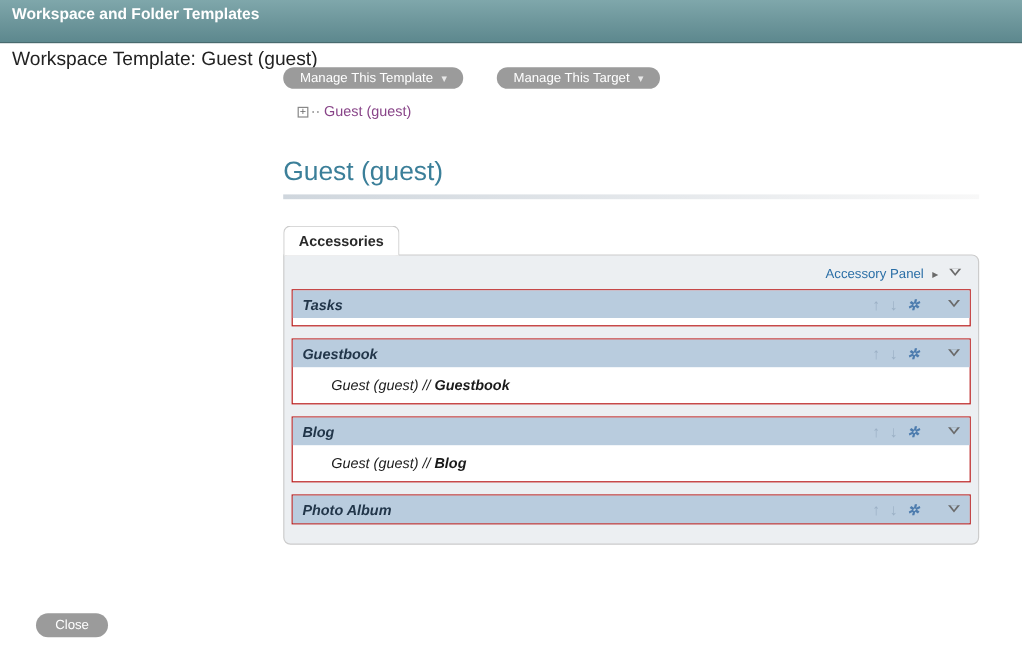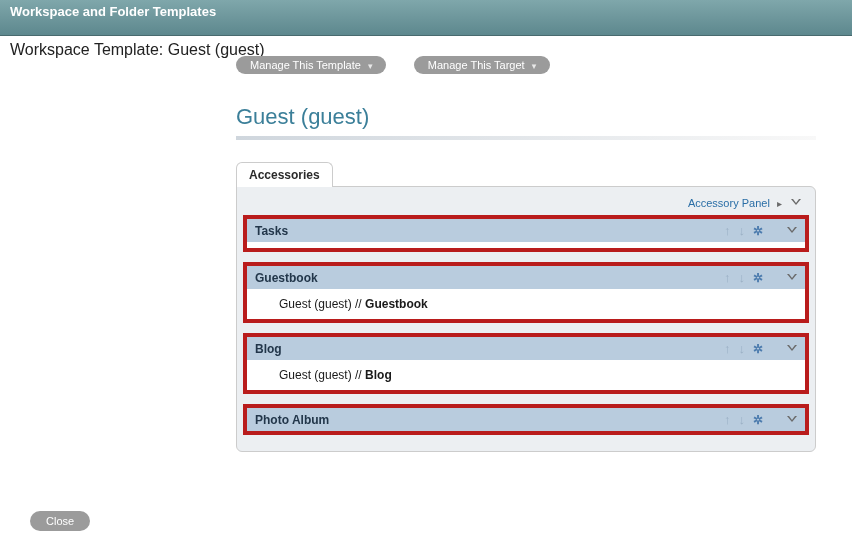--- a/index.html
+++ b/index.html
@@ -107,6 +107,9 @@
       </span>
     </div>
 
+    <div class="tree-row">
+      <span class="tree-expand">+</span><span class="tree-dots">··</span><span class="tree-link">Guest (guest)</span>
+    </div>
 
     <h1 class="main-heading">Guest (guest)</h1>
     <div class="hr-grad"></div>

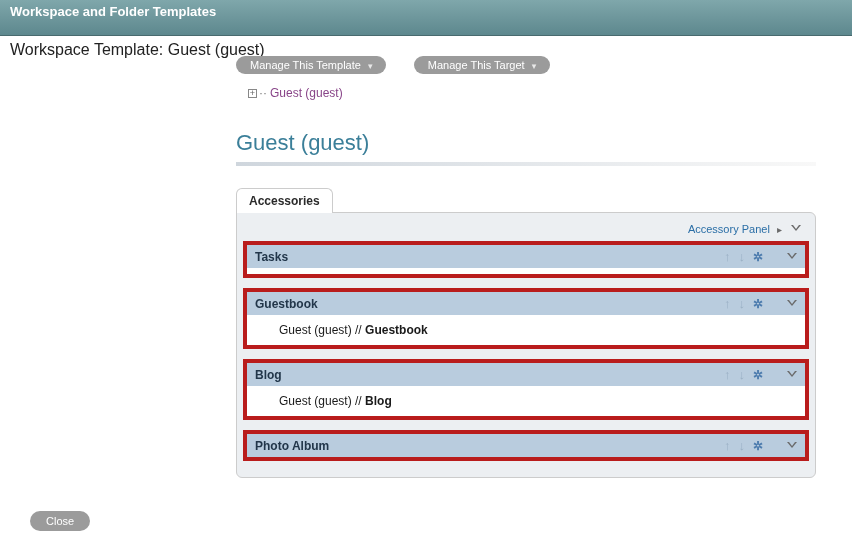--- a/index.html
+++ b/index.html
@@ -64,7 +64,7 @@
     border-top: 4px solid #eceff2; position: absolute; top: 0; left: 2px;
   }
   .sec {
-    border: 4px solid #b91c1c; background: #fff; margin-bottom: 10px;
+    border: 1px solid #b91c1c; background: #fff; margin-bottom: 10px; font-style: italic;
   }
   .sec-head {
     background: #b9ccde; padding: 4px 8px; font-weight: bold; color: #22364a;

